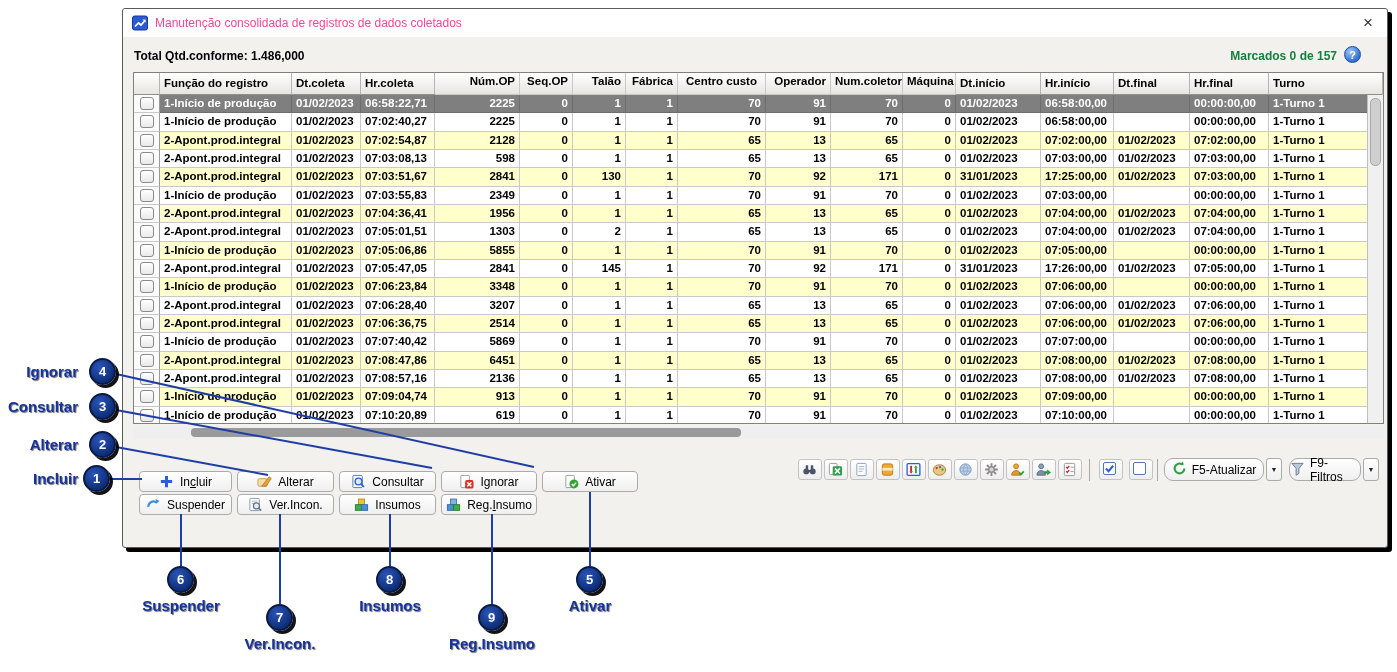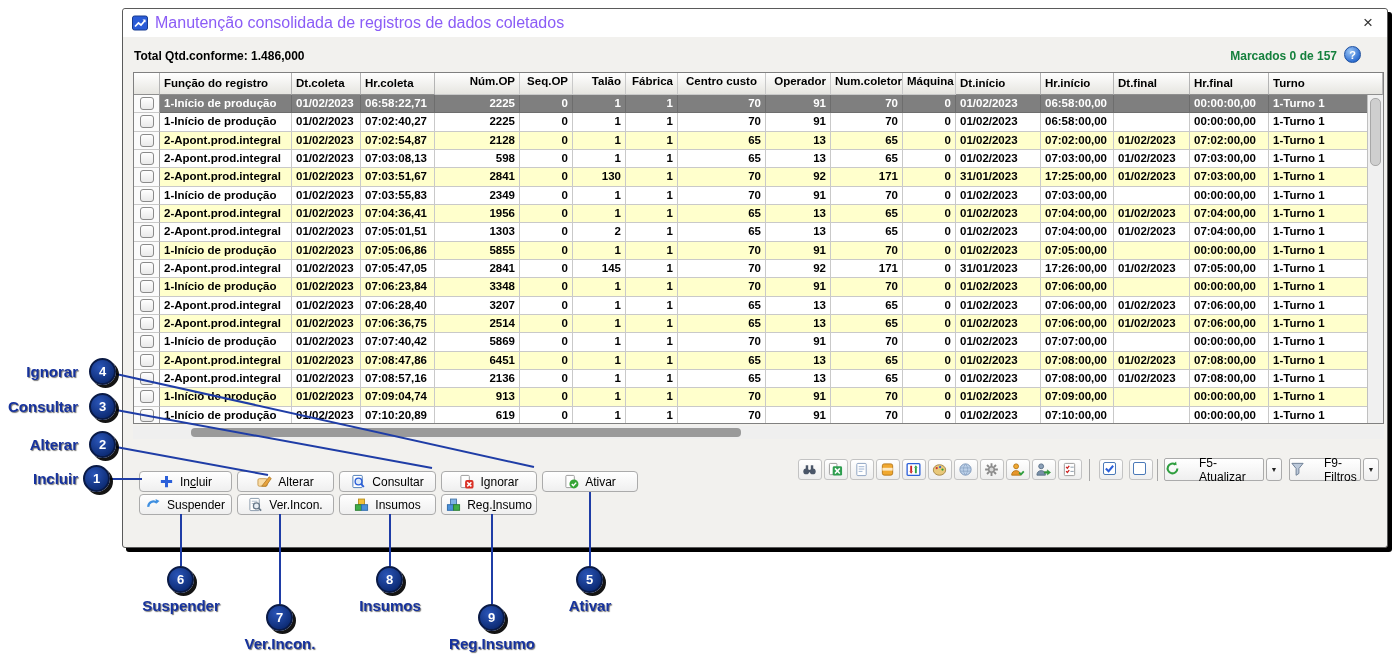--- a/index.html
+++ b/index.html
@@ -13,7 +13,7 @@
   .titlebar { position:absolute; left:0; top:0; width:100%; height:28px; background:#fff;
               border-radius:3px 3px 0 0; display:flex; align-items:center; padding-left:9px; }
   .app-icon { width:16px; height:16px; margin-right:7px; flex:0 0 auto; }
-  .title-text { font-size:16px; color:#8b5cf6; }
+  .title-text { font-size:12px; color:#ec4899; }
   .close-x { position:absolute; right:14px; top:4px; font-size:17px; color:#333;
              cursor:default; line-height:20px; }
   .subheader { position:absolute; left:0; top:28px; width:100%; height:34px; }

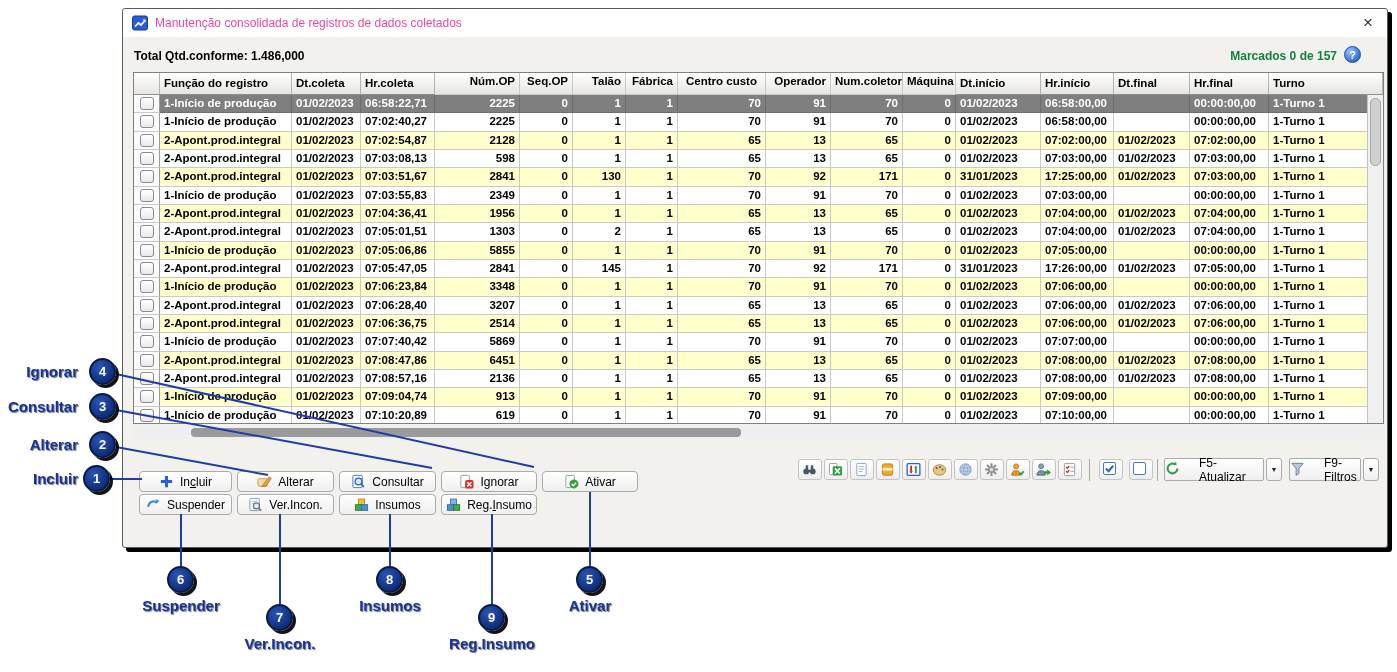--- a/index.html
+++ b/index.html
@@ -67,9 +67,9 @@
   .drop { position:absolute; width:16px; height:23px; border:1px solid #ababab; border-radius:3px;
           background:linear-gradient(#ffffff,#efefef); font-size:7px; color:#222;
           display:flex; align-items:center; justify-content:center; }
-  .fbtn { position:absolute; height:23px; border:1px solid #ababab; border-radius:2px;
+  .fbtn { position:absolute; height:23px; border:1px solid #ababab; border-radius:9px;
           background:linear-gradient(#ffffff,#efefef); display:flex; align-items:center;
-          justify-content:center; gap:19px; font-size:12px; }
+          justify-content:center; gap:5px; font-size:12px; }
   .ckbox { width:13px; height:13px; border:1px solid #4a79b8; background:#fff; border-radius:2px;
            display:flex; align-items:center; justify-content:center; }
 

